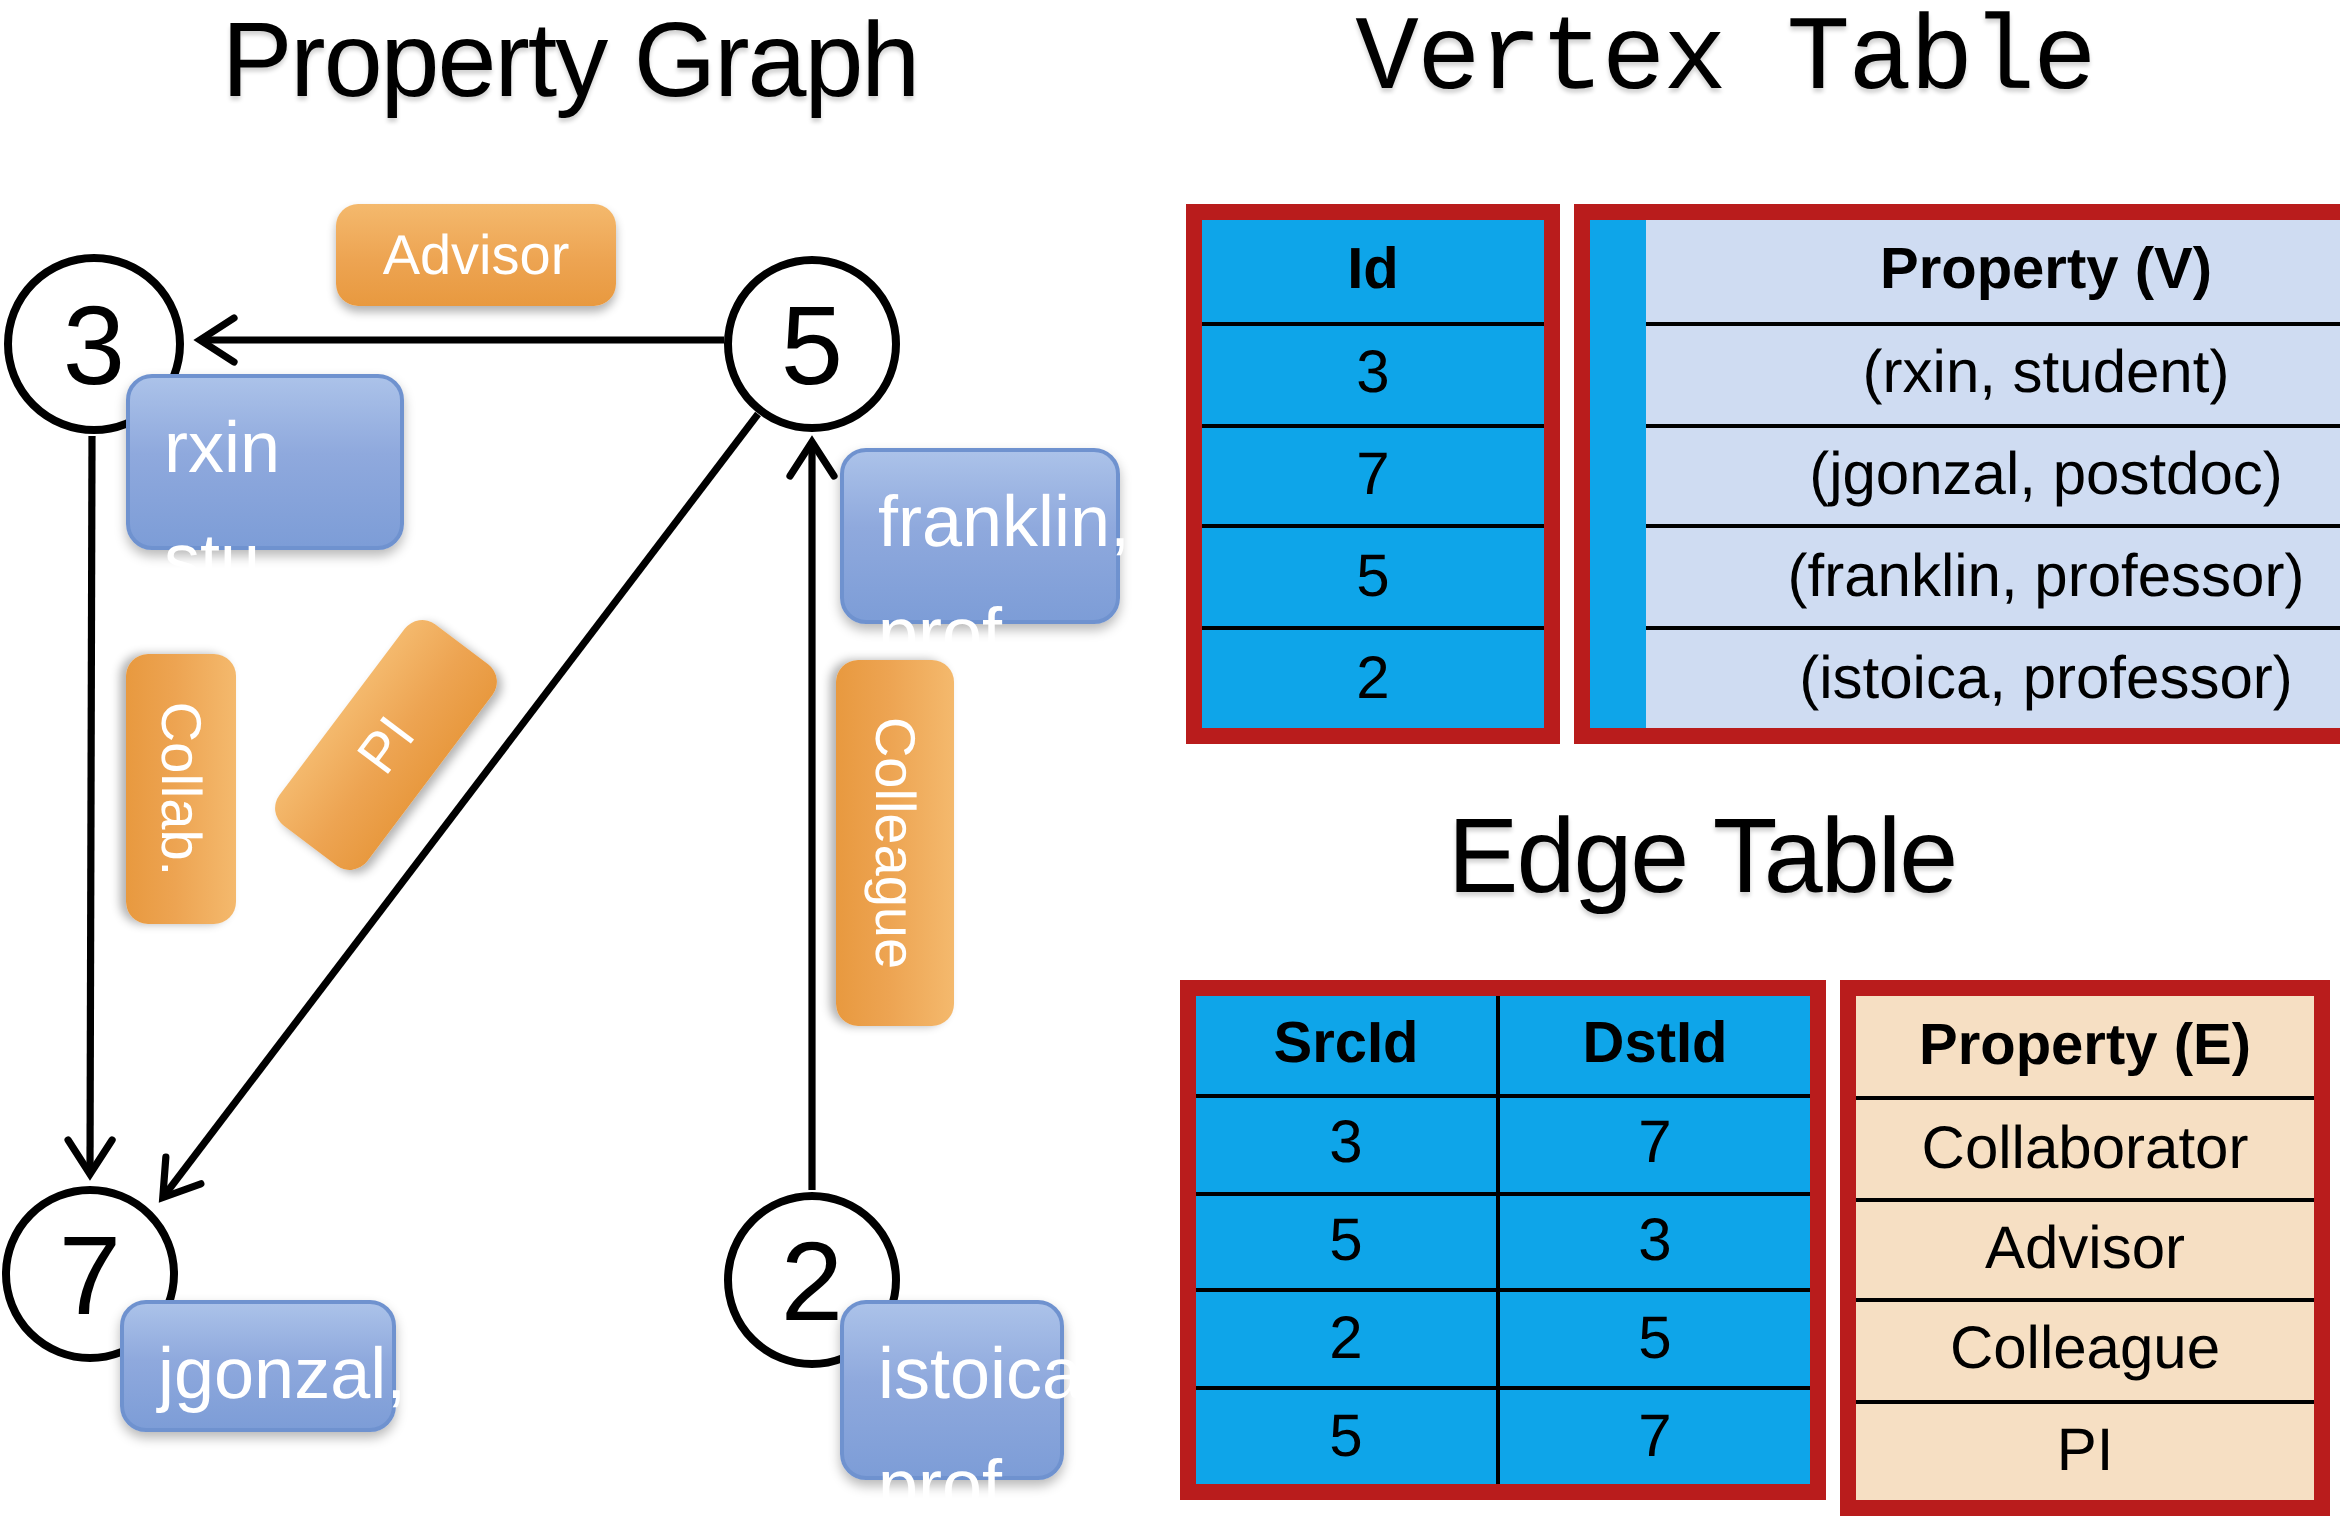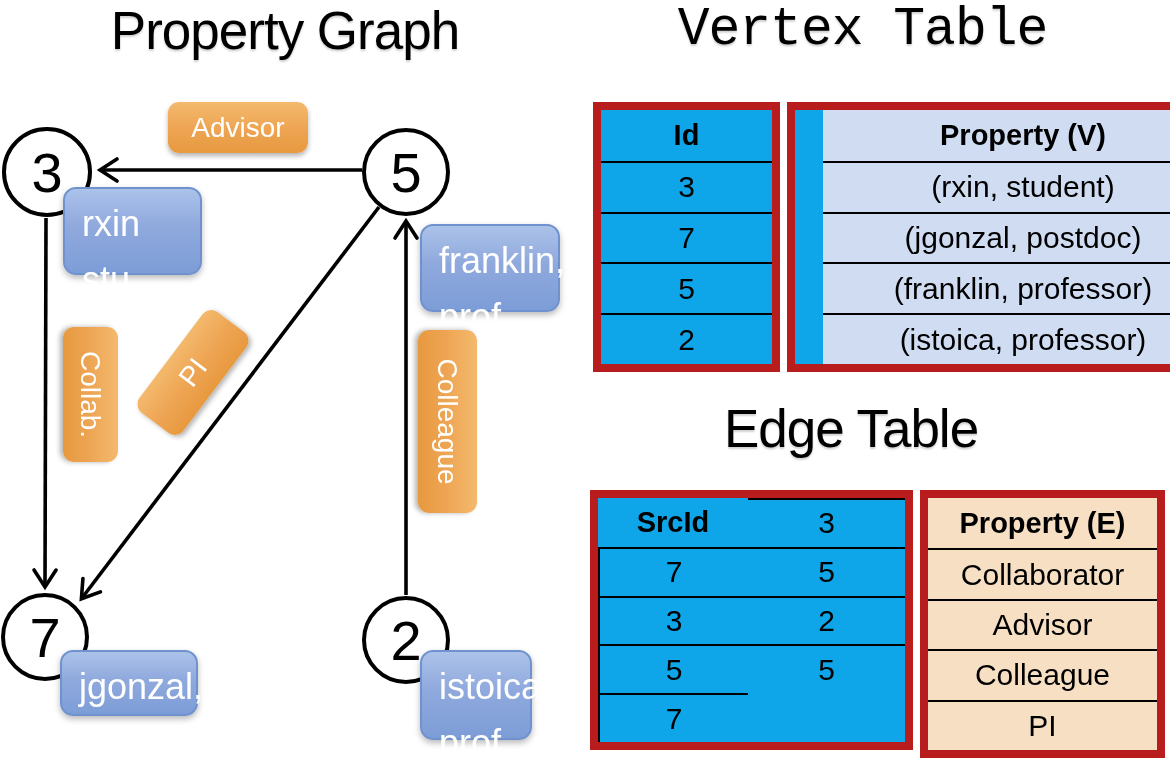--- a/index.html
+++ b/index.html
@@ -119,6 +119,7 @@
 
   <div class="tbl" style="left:590px;top:490px;width:323px;height:260px;grid-template-columns:150px 1fr;grid-template-rows:repeat(5,1fr);">
     <div class="cell r0 hdr">SrcId</div>
+    <div class="cell r0 c1 hdr">DstId</div>
     <div class="cell">3</div>
     <div class="cell c1">7</div>
     <div class="cell">5</div>

